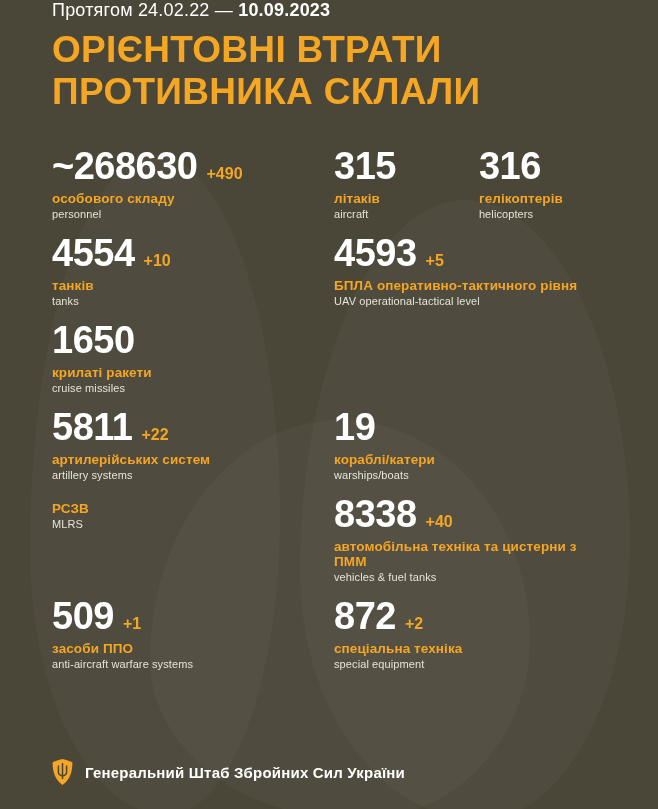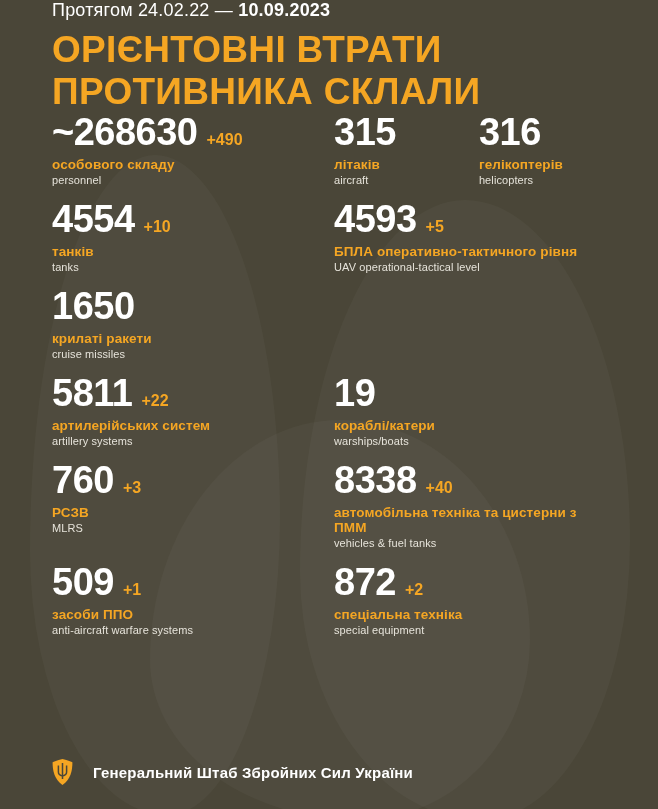--- a/index.html
+++ b/index.html
@@ -59,6 +59,7 @@
   h1.title .line2 { display: block; }
 
   .grid {
+    margin-top: 34px;
     position: relative;
   }
   .row {

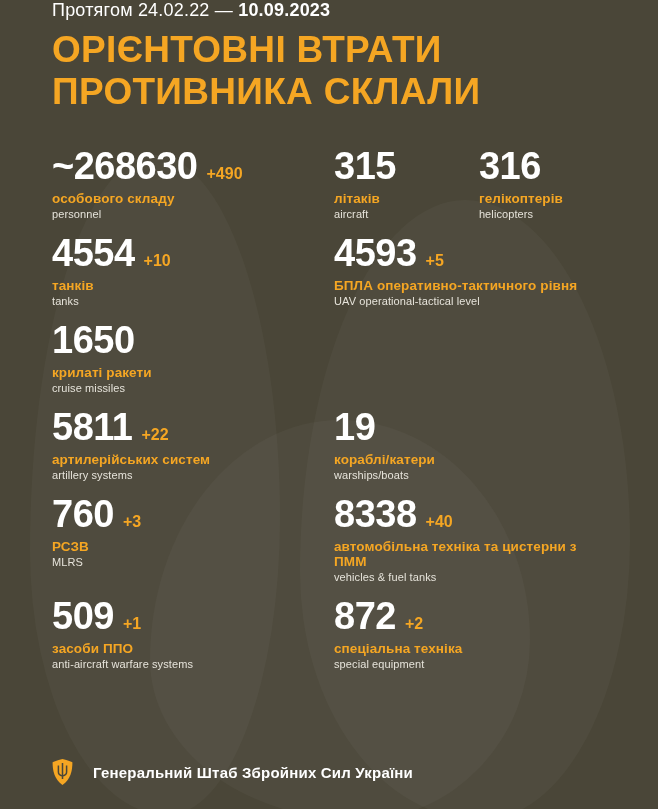--- a/index.html
+++ b/index.html
@@ -249,10 +249,6 @@
     <div class="row">
       <div class="col-left">
         <div class="item">
-          <div class="numline">
-            <span class="num">760</span>
-            <span class="delta">+3</span>
-          </div>
           <div class="lbl-ua">РСЗВ</div>
           <div class="lbl-en">MLRS</div>
         </div>

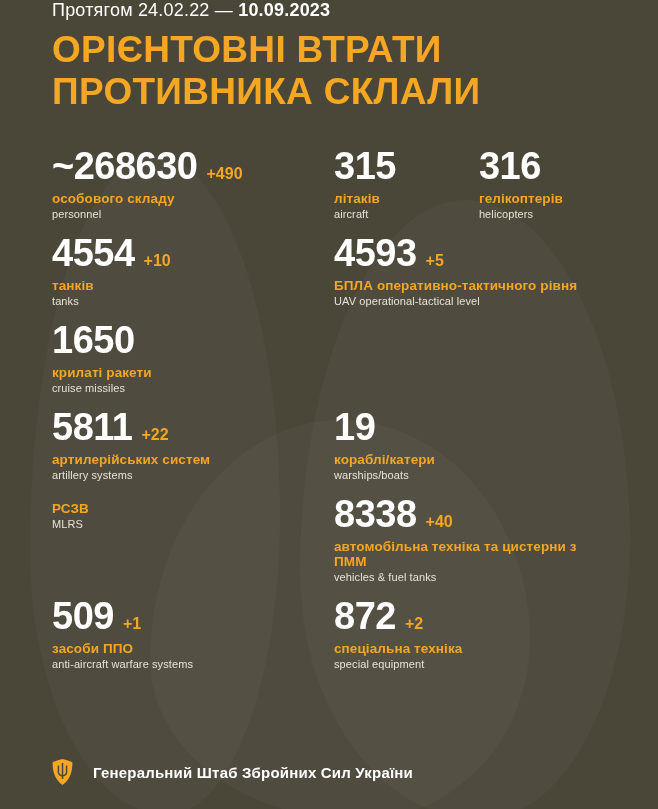--- a/index.html
+++ b/index.html
@@ -114,7 +114,7 @@
     bottom: 24px;
     display: flex;
     align-items: center;
-    gap: 20px;
+    gap: 12px;
   }
   .footer .emblem {
     width: 21px;

